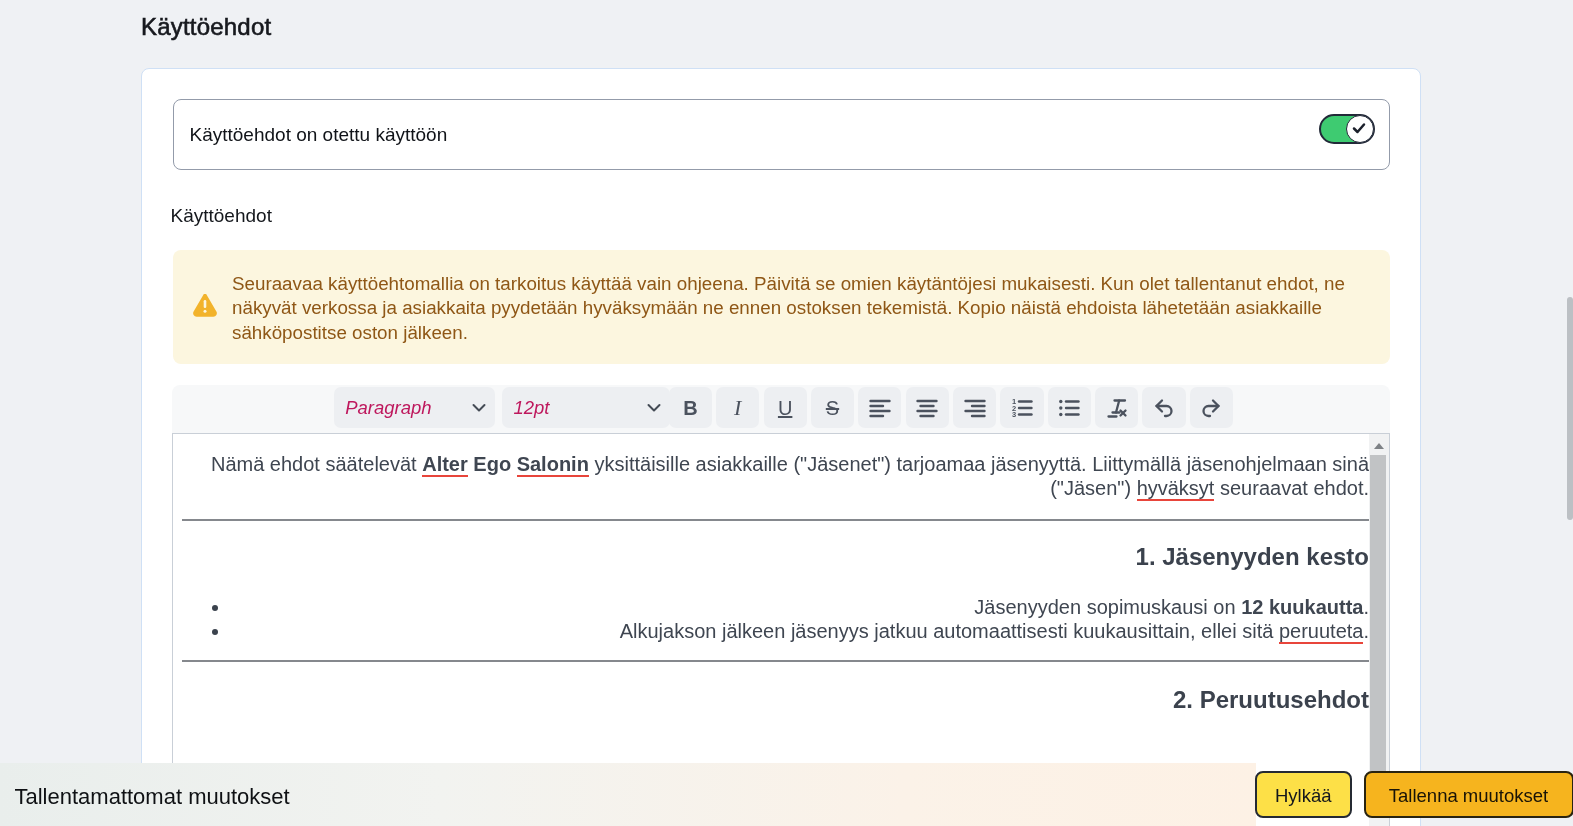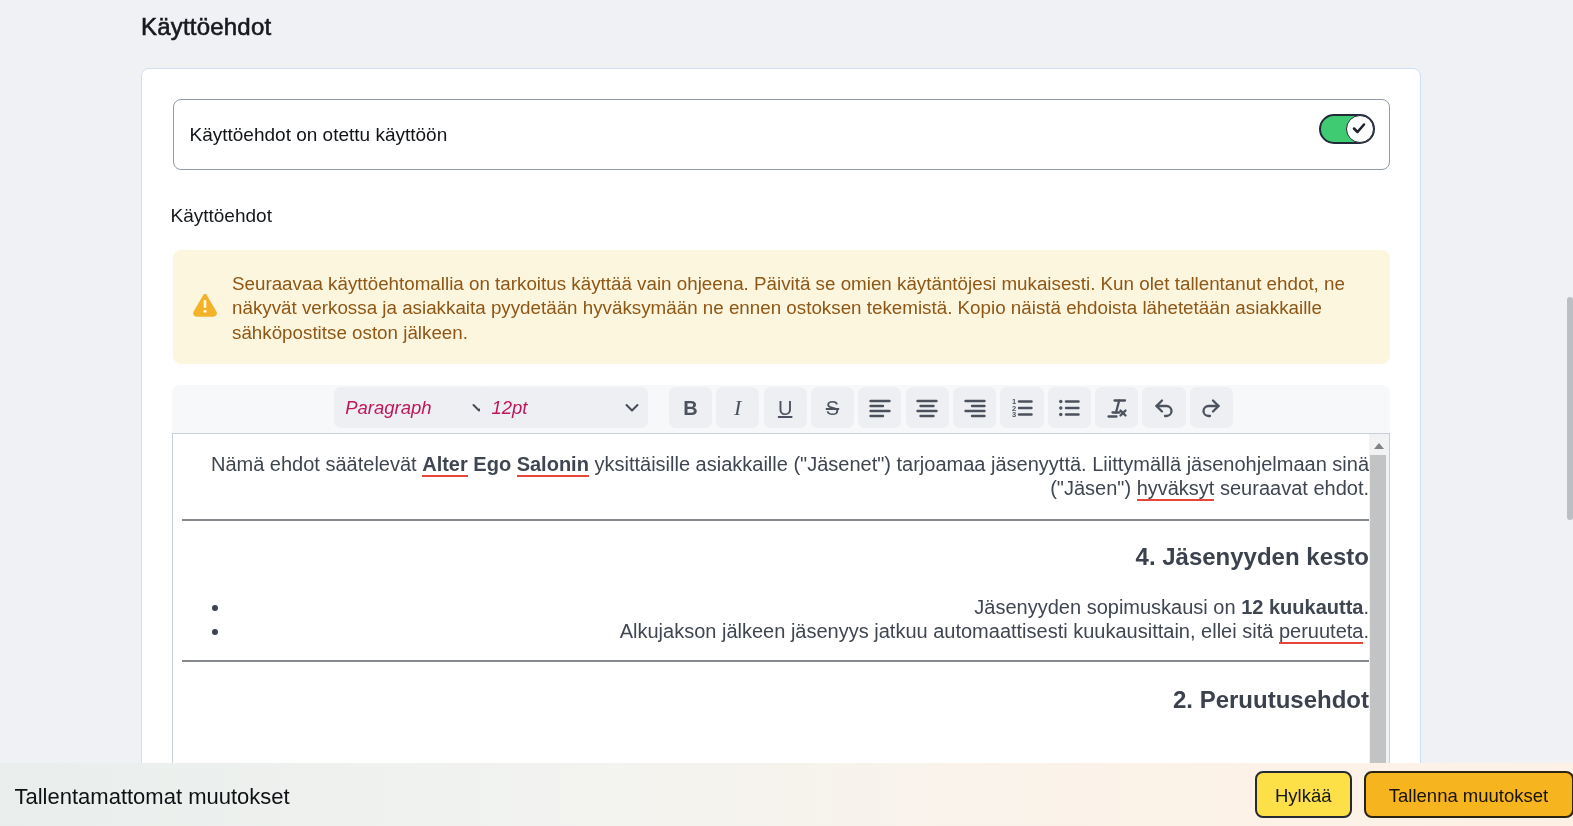--- a/index.html
+++ b/index.html
@@ -87,7 +87,7 @@
       <path d="M1.5 1.5 L7 7 L12.5 1.5" fill="none" stroke="#444b55" stroke-width="2" stroke-linecap="round" stroke-linejoin="round"></path>
     </svg>
 </div>
-<div class="sel" style="left:480px;width:168px;">
+<div class="sel" style="left:502px;width:168px;">
     <span class="st">12pt</span>
   <svg width="14" height="9" viewBox="0 0 14 9">
       <path d="M1.5 1.5 L7 7 L12.5 1.5" fill="none" stroke="#444b55" stroke-width="2" stroke-linecap="round" stroke-linejoin="round"></path>

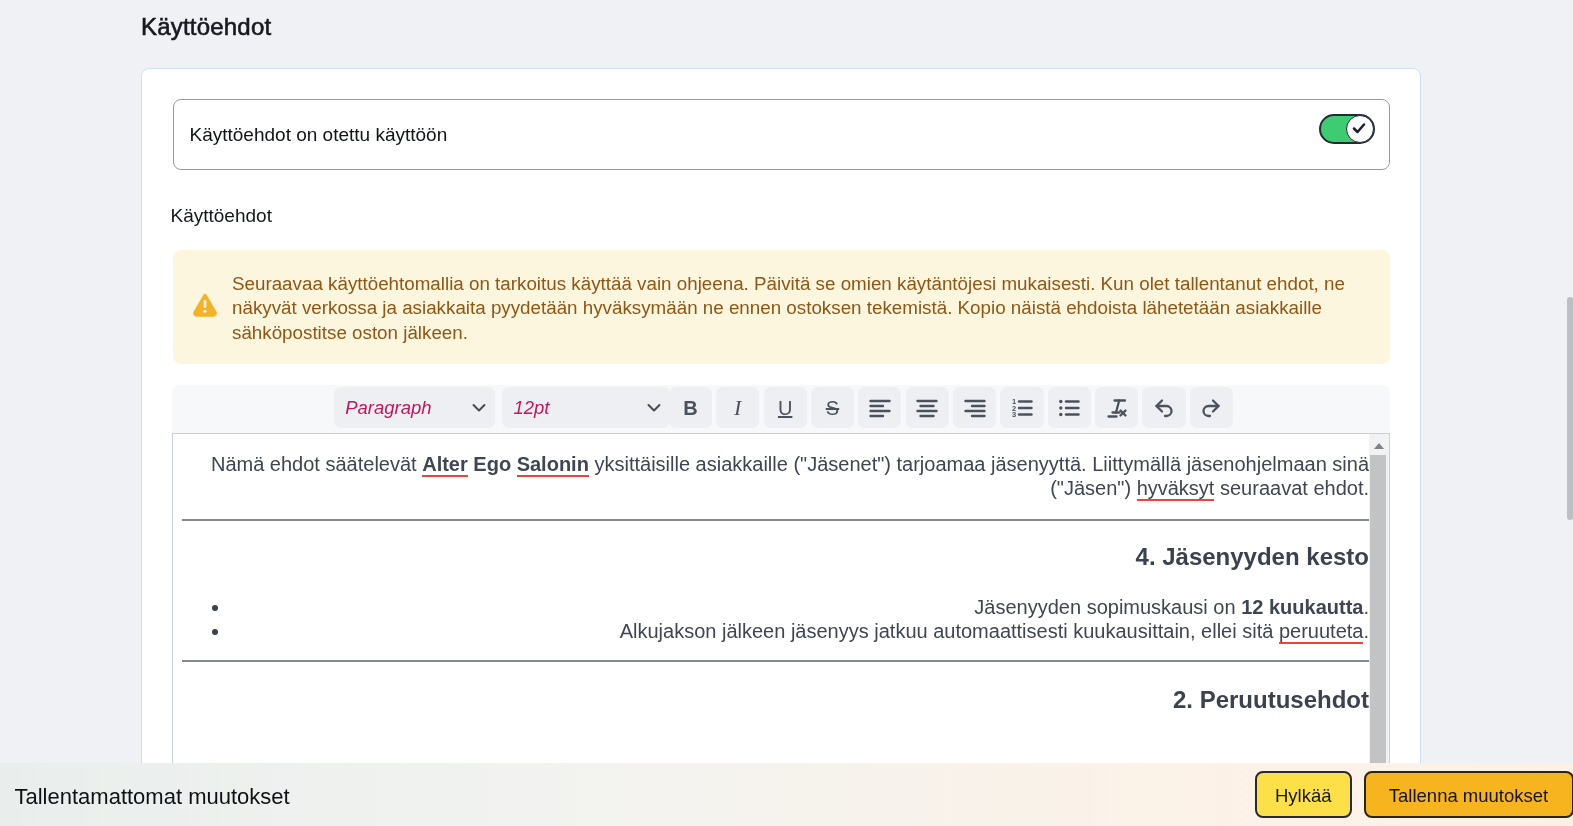--- a/index.html
+++ b/index.html
@@ -198,7 +198,7 @@
     <div class="inner">
       <p>Nämä ehdot säätelevät <strong><span class="rsq">Alter</span> Ego <span class="rsq">Salonin</span></strong> yksittäisille asiakkaille ("Jäsenet") tarjoamaa jäsenyyttä. Liittymällä jäsenohjelmaan sinä<br>("Jäsen") <span class="rsq">hyväksyt</span> seuraavat ehdot.</p>
       <hr style="margin-top:19.7px;">
-      <h2 style="margin-top:21.2px;">4. Jäsenyyden kesto</h2>
+      <h2 style="margin-top:21.2px;">1. Jäsenyyden kesto</h2>
       <ul style="margin-top:24.1px;">
         <li>Jäsenyyden sopimuskausi on <strong>12 kuukautta</strong>.</li>
         <li>Alkujakson jälkeen jäsenyys jatkuu automaattisesti kuukausittain, ellei sitä <span class="rsq">peruuteta</span>.</li>

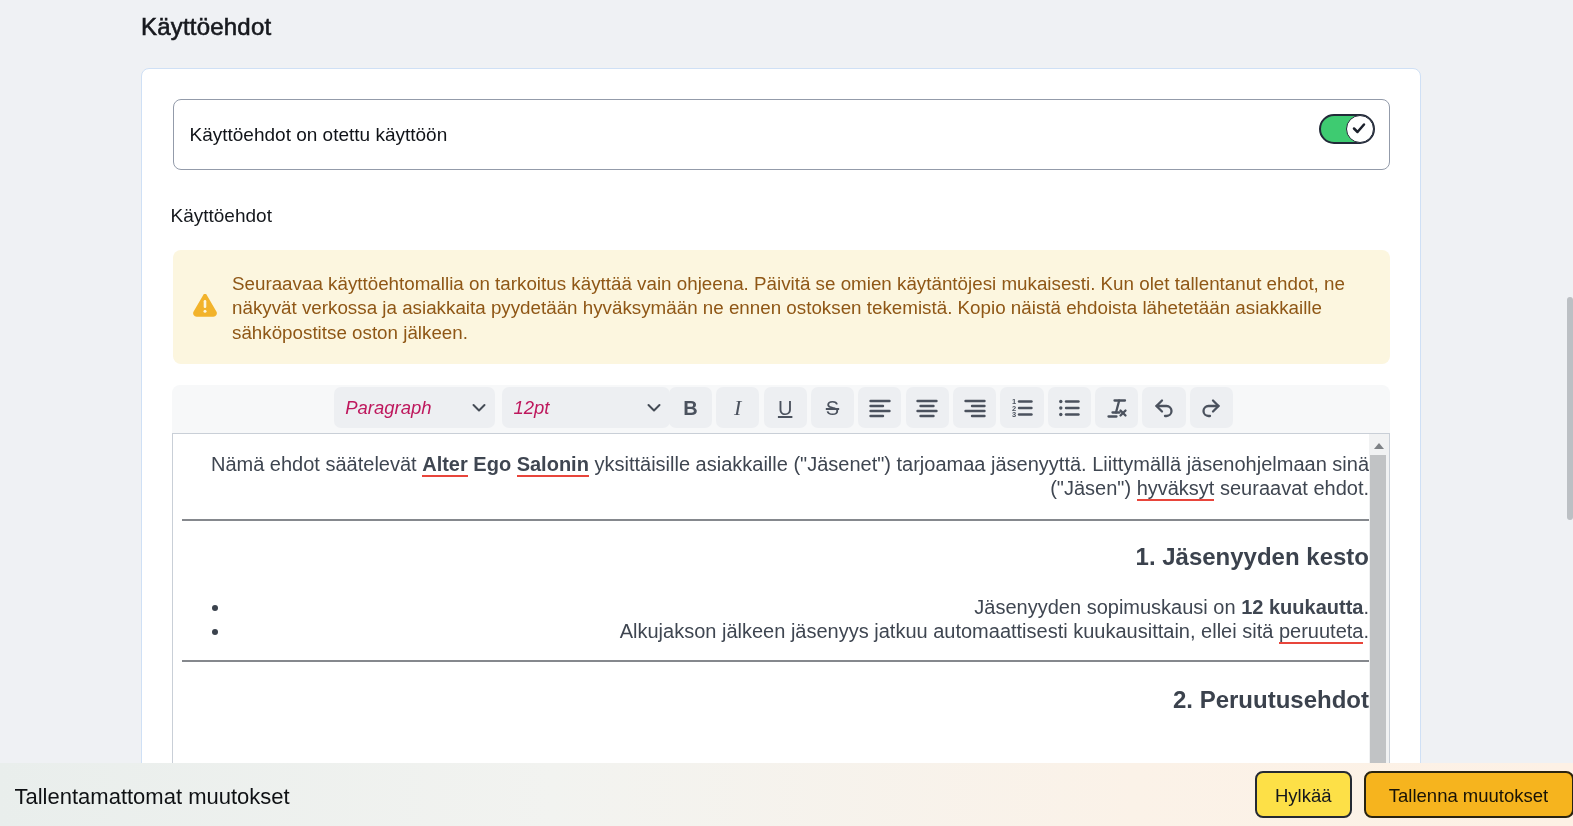--- a/index.html
+++ b/index.html
@@ -46,7 +46,7 @@
 .sbar .up svg { position:absolute; left:5px; top:9.5px; }
 .sbar .thumb { position:absolute; left:0.5px; top:21.5px; width:16.5px; height:320px; background:#c1c3c5; }
 
-.bottombar { position:absolute; left:0; top:762.7px; width:1573px; height:63.3px; background:linear-gradient(90deg,#e9eeec 0%,#f2f3f0 35%,#fbf2e8 72%,#fdf1e5 100%); }
+.bottombar { position:absolute; left:0; top:762.7px; width:1256px; height:63.3px; background:linear-gradient(90deg,#e9eeec 0%,#f2f3f0 35%,#fbf2e8 72%,#fdf1e5 100%); }
 .bottombar .msg { position:absolute; left:14.5px; top:22.5px; font-size:22px; line-height:24px; color:#0f1114; }
 .btn { position:absolute; top:770.7px; height:47.6px; border-radius:8px; border:2px solid #252a33; font-size:18.5px; color:#14171c; }
 .btn .bt { position:absolute; left:50%; top:calc(50% + 2px); transform:translate(-50%,-50%); white-space:nowrap; }

